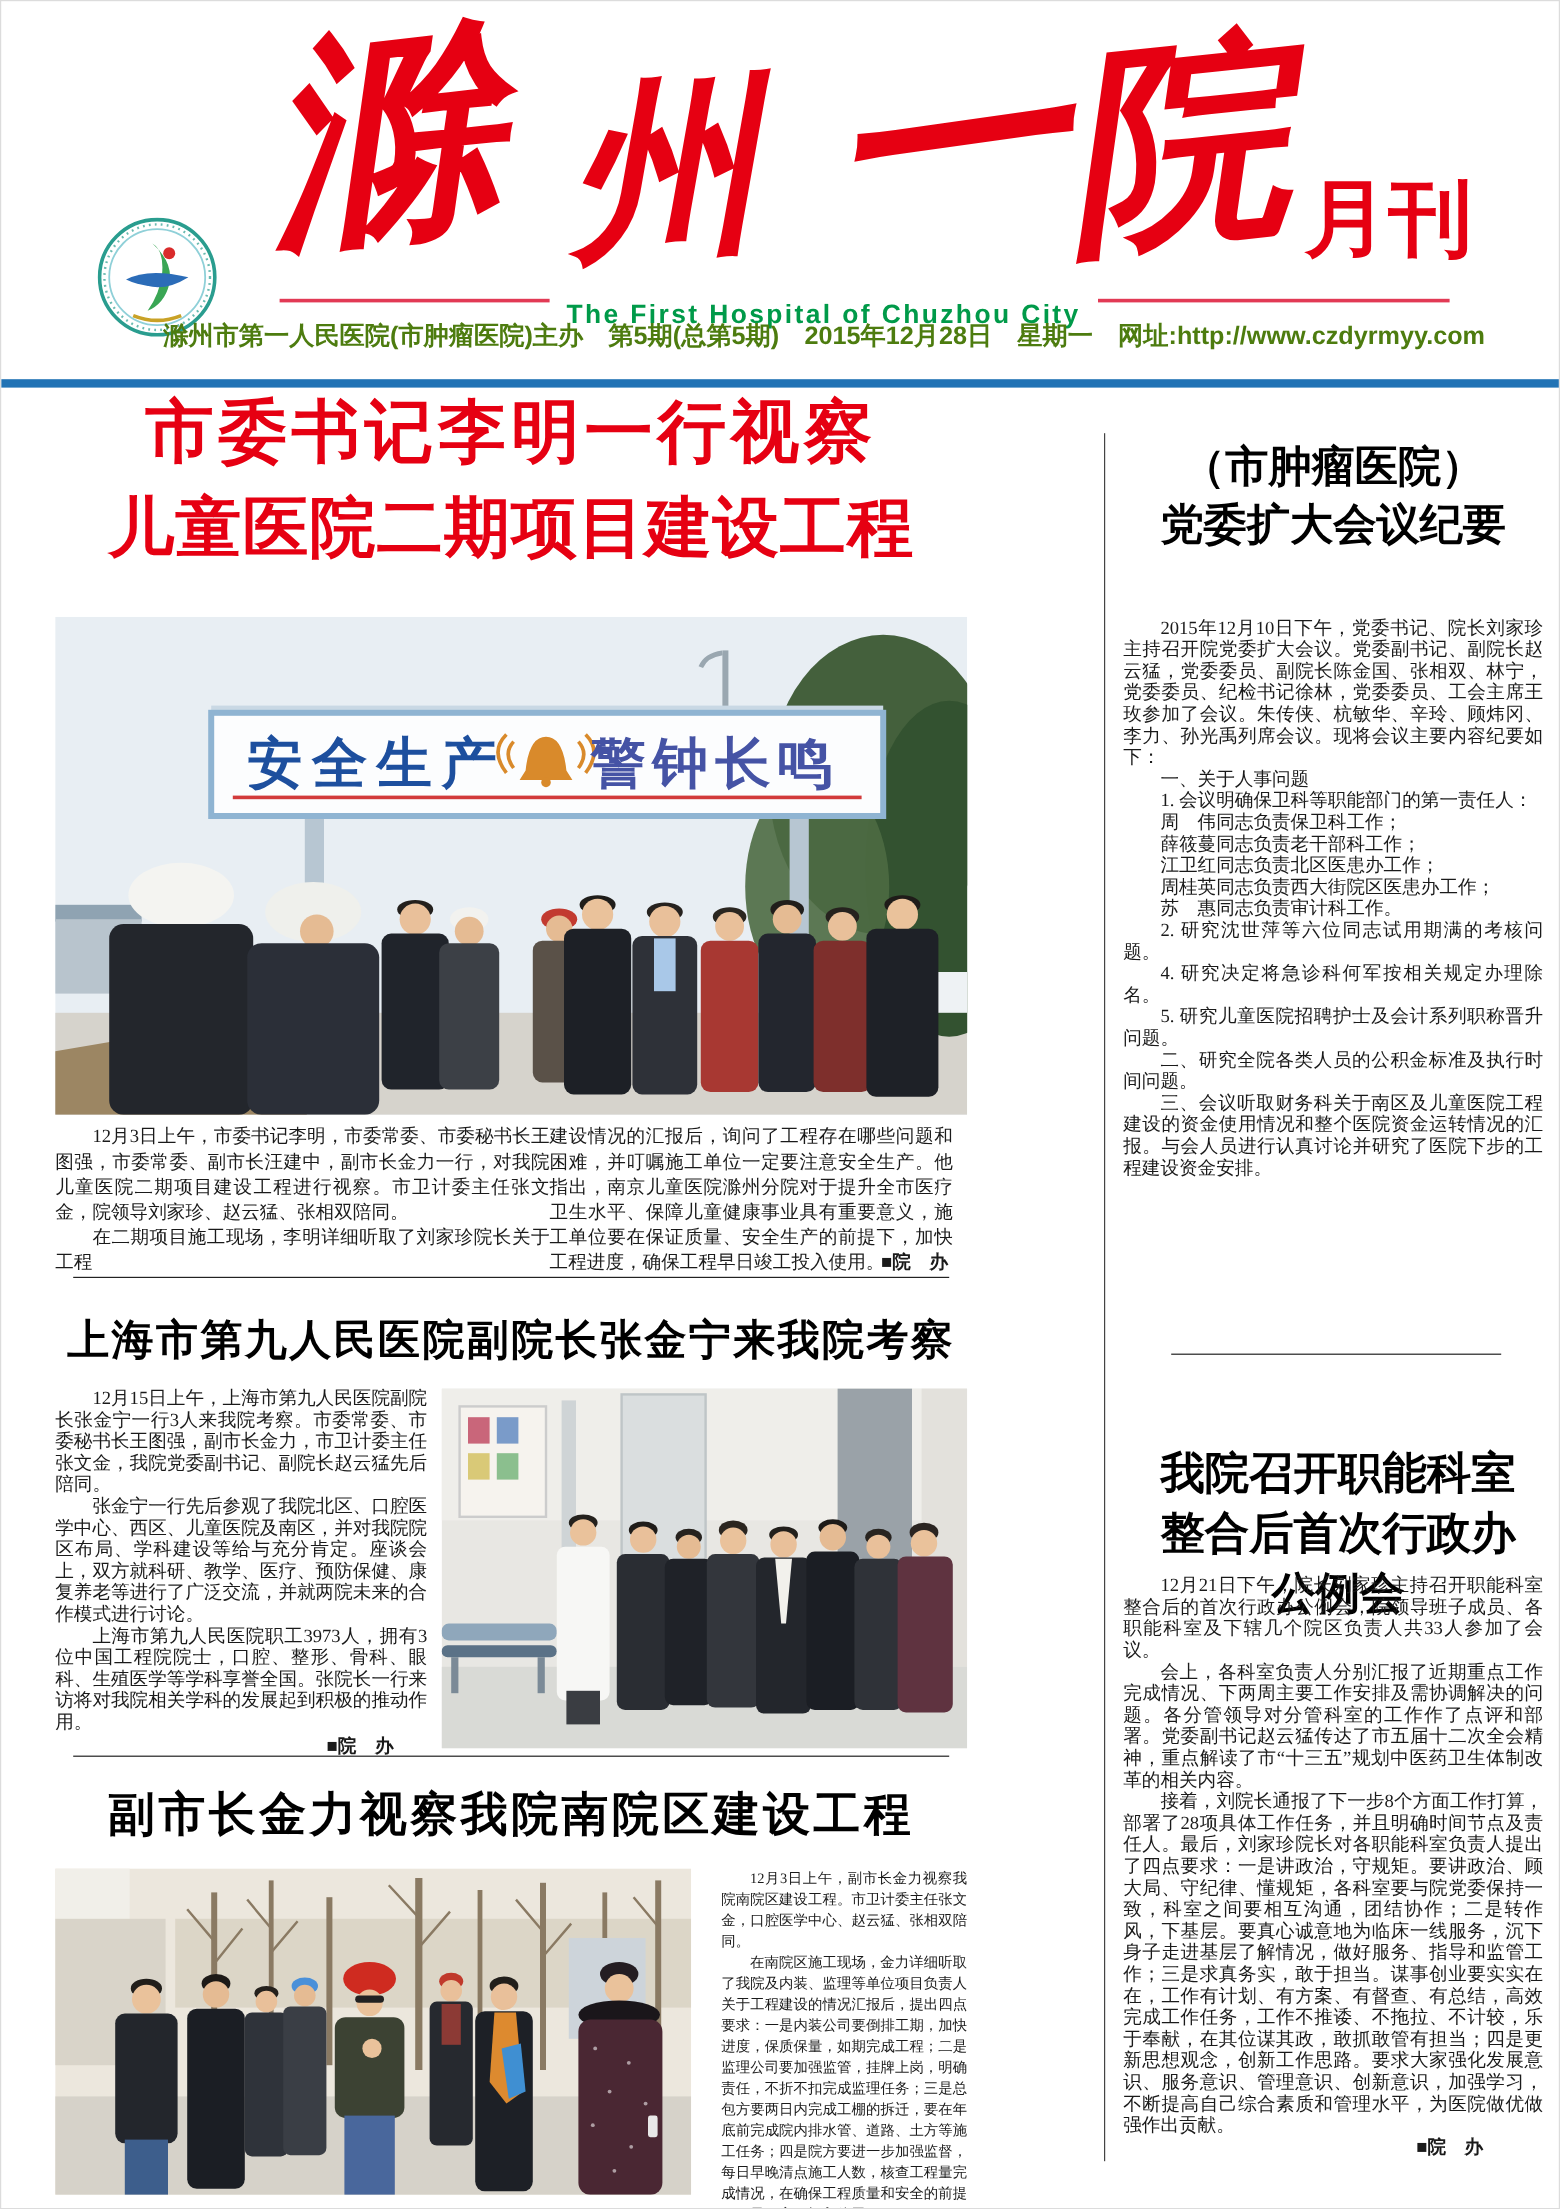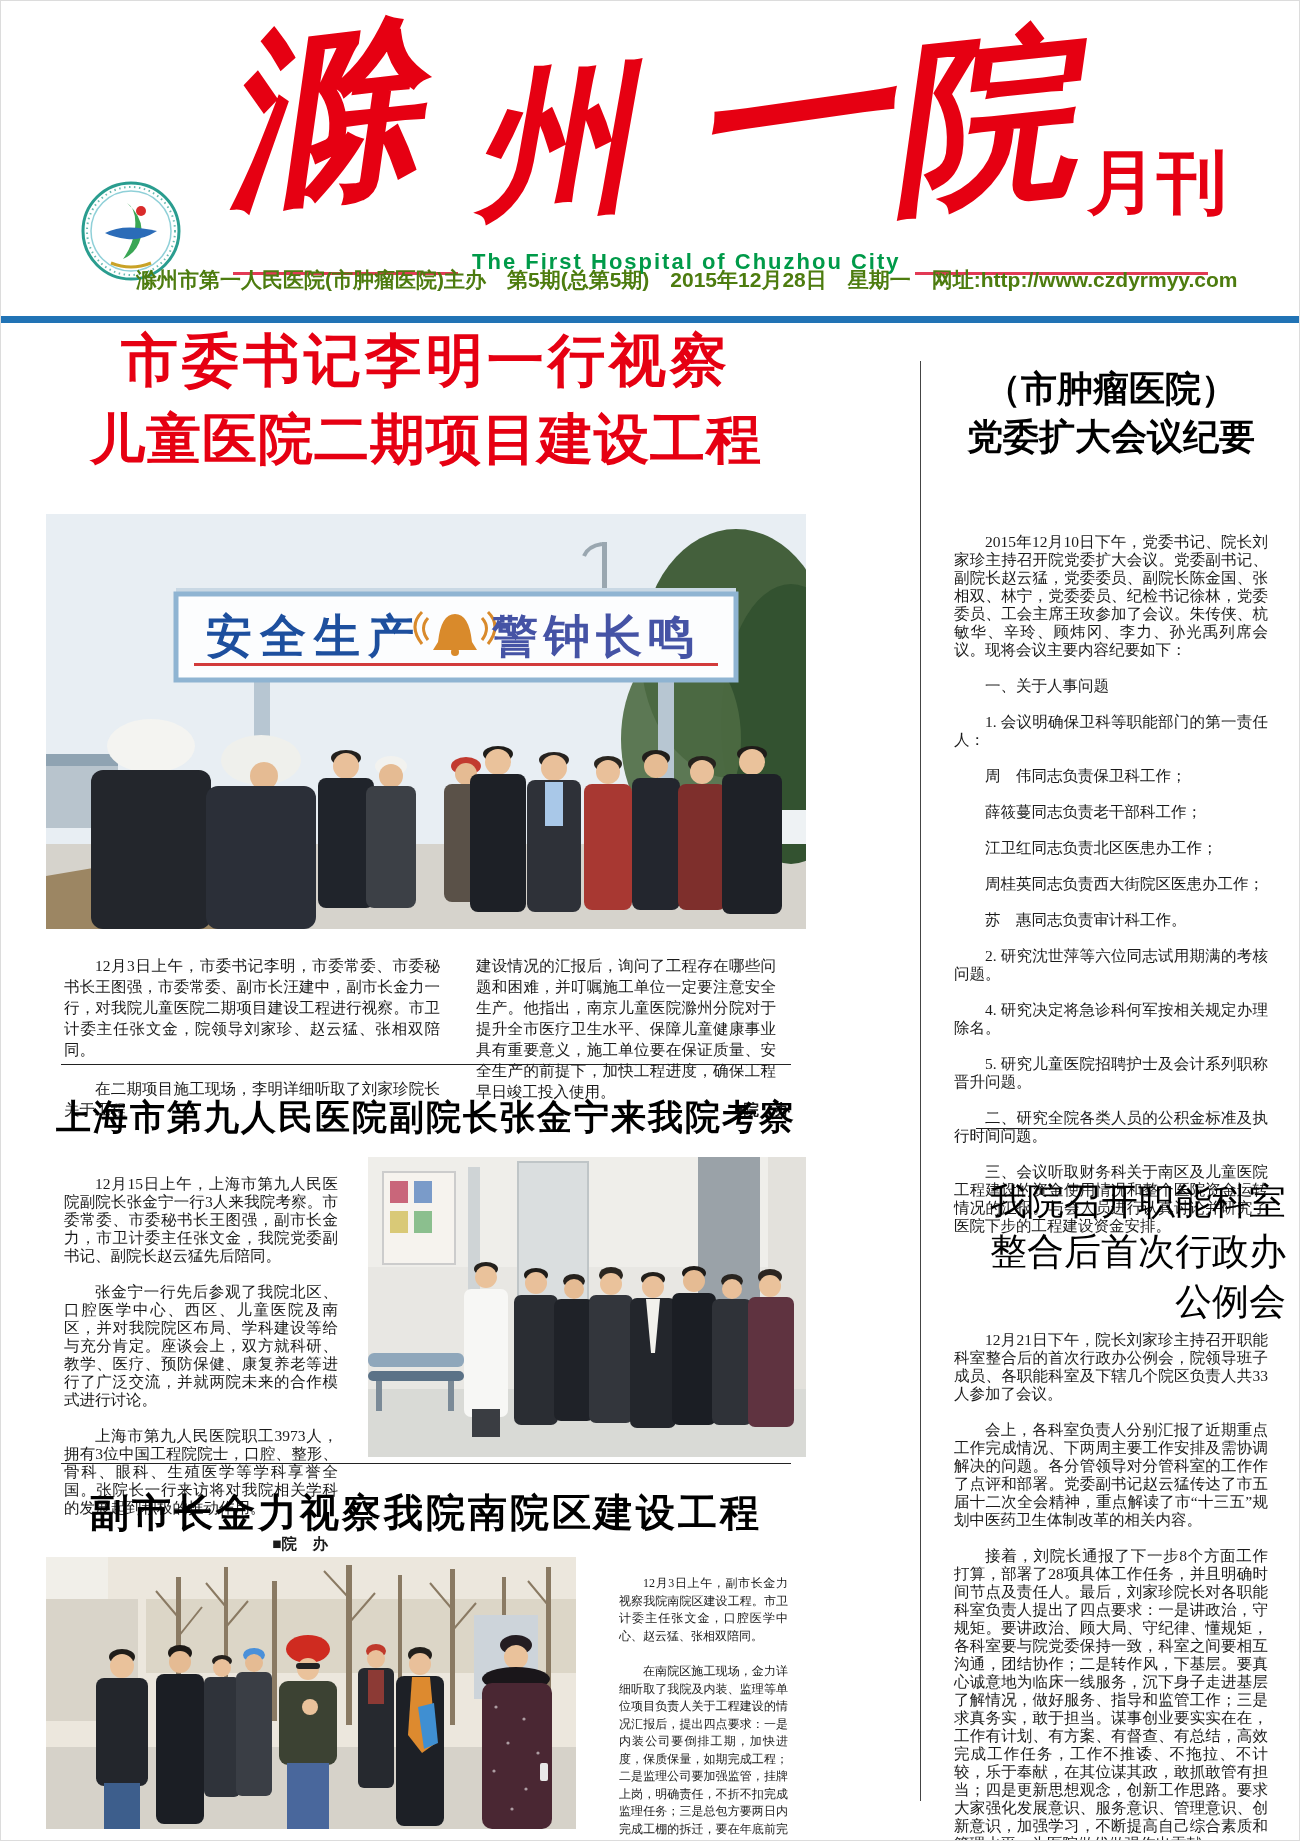--- a/index.html
+++ b/index.html
@@ -19,7 +19,7 @@
   .yuekan { position:absolute; left:1086px; top:146px; font-size:70px; line-height:1;
     font-weight:900; color:#e60012; font-family:"Liberation Sans","DejaVu Sans",sans-serif; }
   .logo { position:absolute; left:80px; top:180px; width:100px; height:100px; }
-  .eng-row { position:absolute; left:232px; top:248px; width:975px; display:flex; align-items:flex-end; }
+  .eng-row { position:absolute; left:232px; top:248px; width:975px; display:flex; align-items:flex-start; }
   .eng-row .rline { height:3px; background:#e23a55; }
   .eng-row .rline.l { width:225px; }
   .eng-row .rline.r { flex:1; }

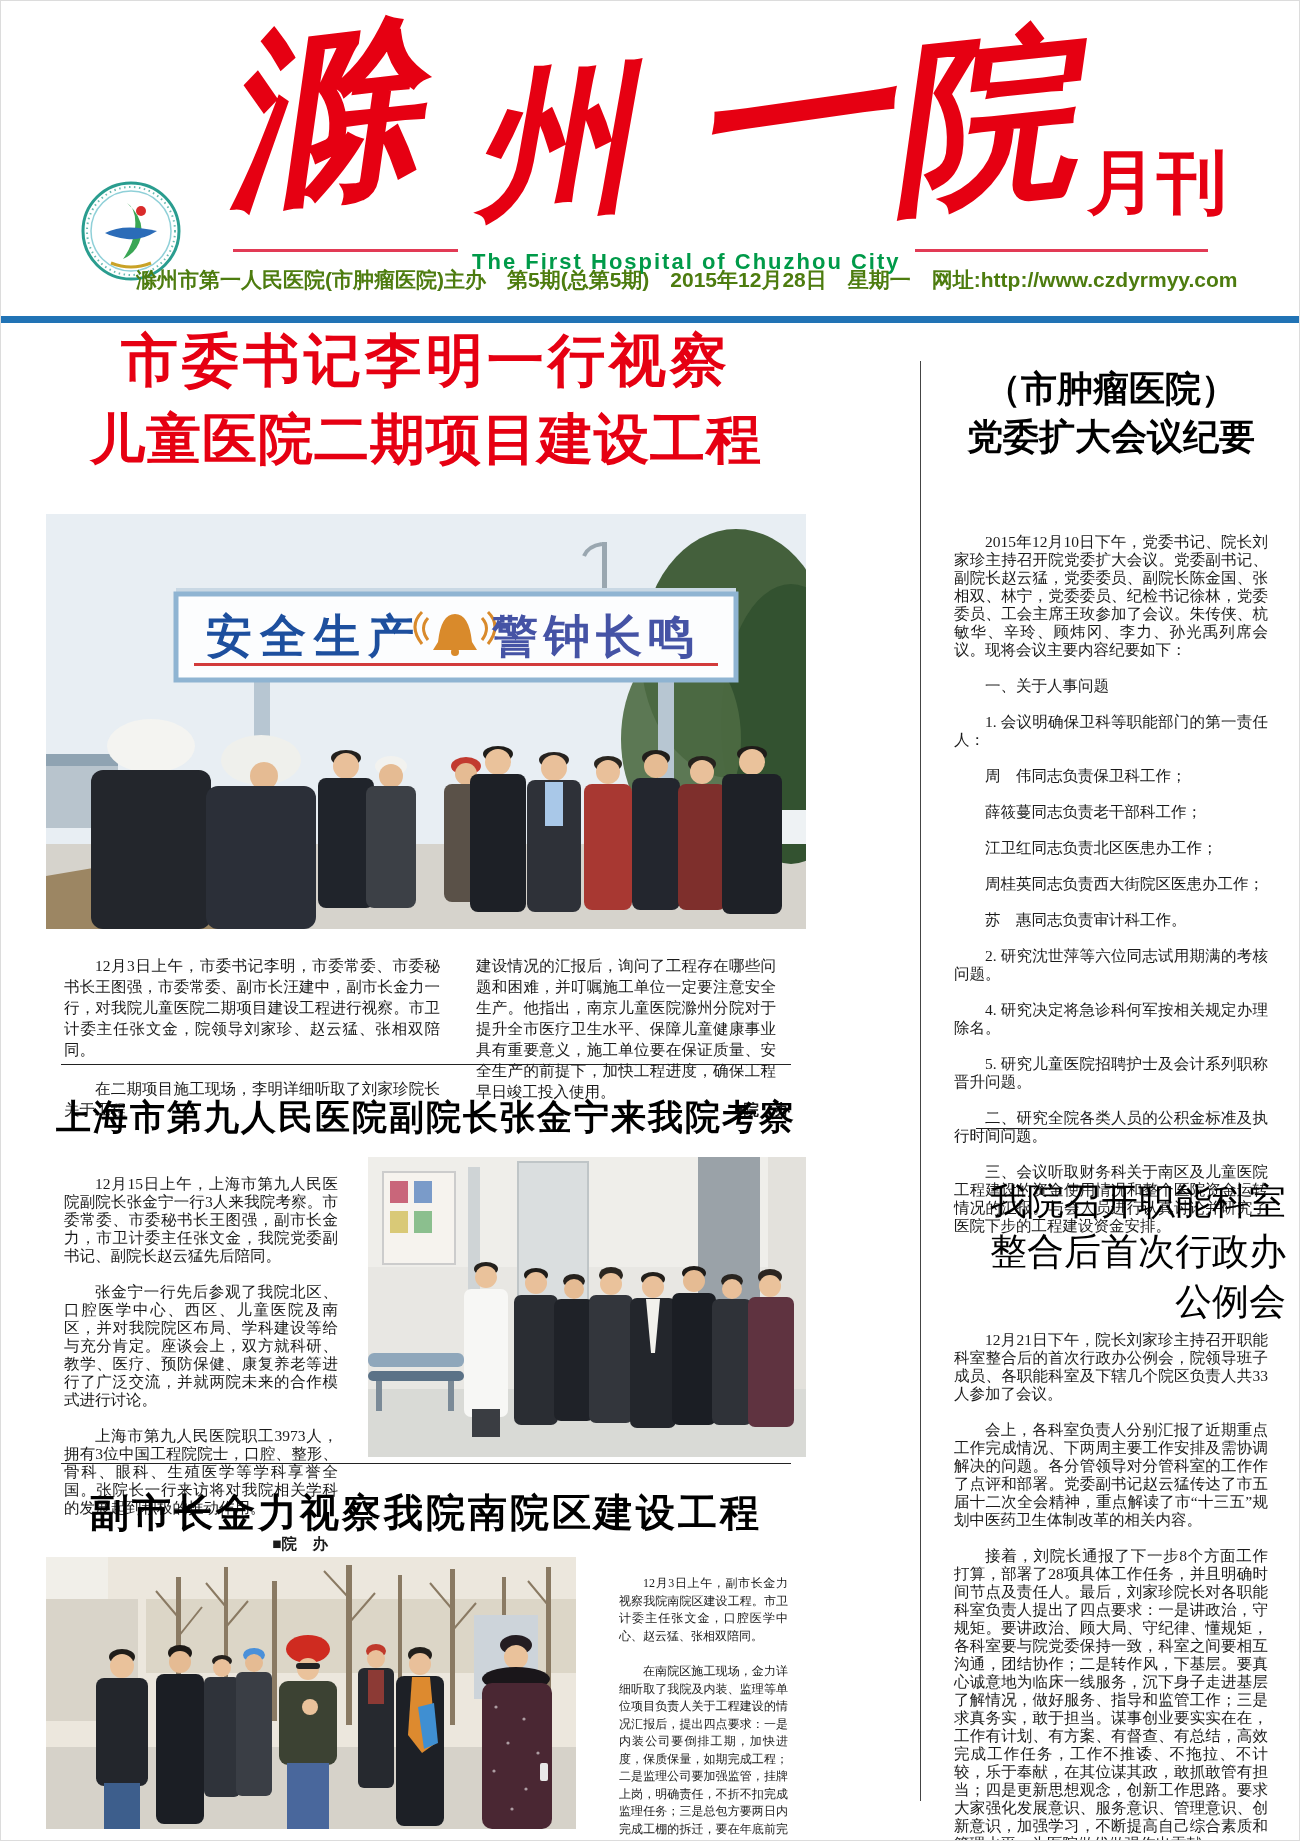--- a/index.html
+++ b/index.html
@@ -31,7 +31,7 @@
   .blue-bar { position:absolute; left:0; top:315px; width:1300px; height:7px; background:#2173b5; }
   
   .h-sans { font-family:"Liberation Sans","DejaVu Sans",sans-serif; font-weight:900; color:#000; }
-  .body-text p { margin:18px; text-indent:2em; text-align:justify; }
+  .body-text p { margin:0; text-indent:2em; text-align:justify; }
   .no-first-indent p:first-child { text-indent:0; }
   .byline { text-align:right; font-weight:bold; }
   .hrule { position:absolute; left:60px; width:730px; border-top:1px solid #222; }

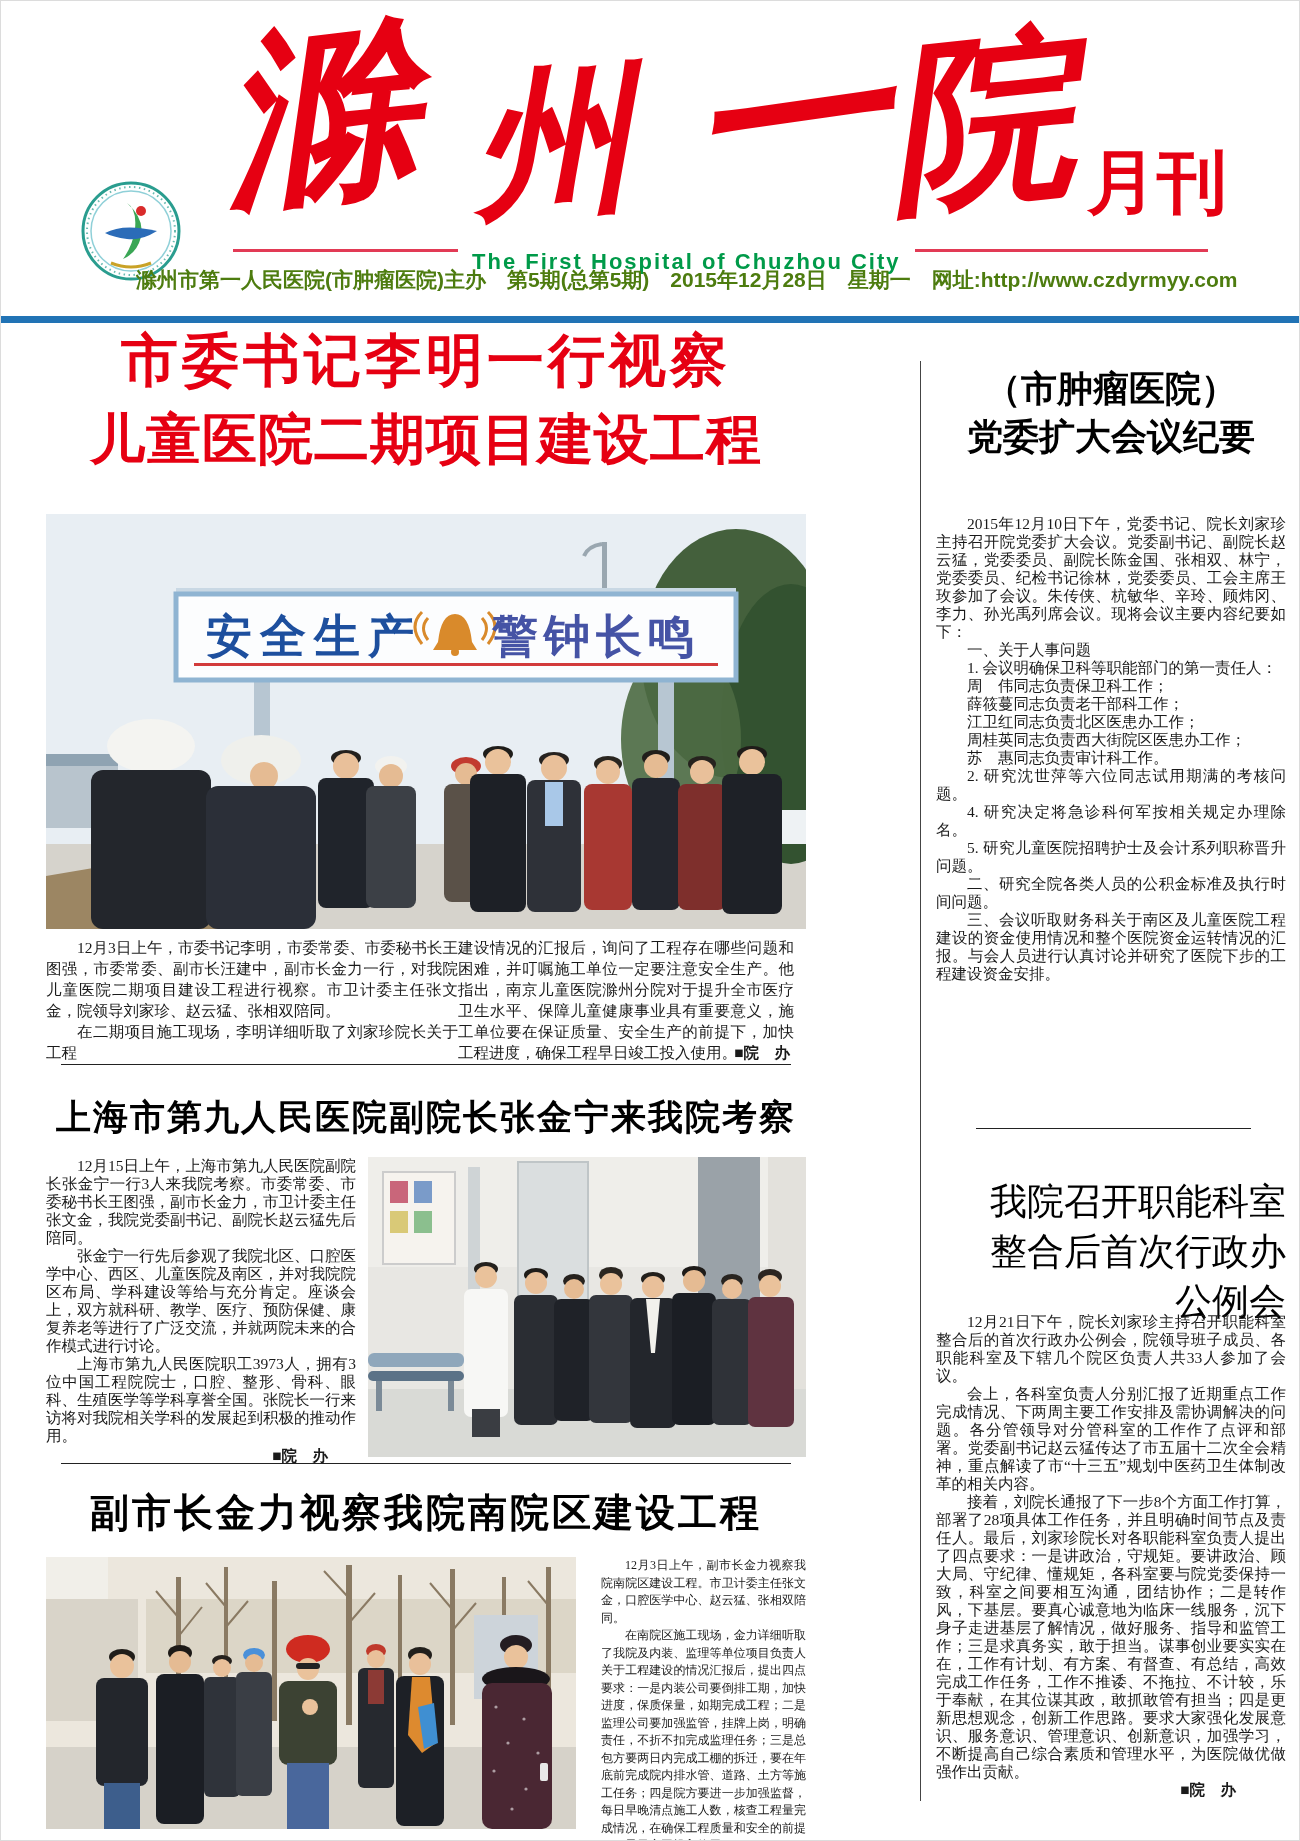--- a/index.html
+++ b/index.html
@@ -67,8 +67,8 @@
     font-size:36px; line-height:48px; font-weight:900; color:#000; }
   .sb-a-body { position:absolute; left:935px; top:514px; width:350px; font-size:15.5px; line-height:18px; }
   .sb-hr { position:absolute; left:975px; top:1127px; width:275px; border-top:1px solid #222; }
-  .sb-b-head { position:absolute; left:943px; top:1176px; width:342px; text-align:right;
-    font-size:37px; line-height:50px; font-weight:400; color:#000; }
+  .sb-b-head { position:absolute; left:943px; top:1203px; width:342px; text-align:center;
+    font-size:37px; line-height:50px; font-weight:700; color:#000; }
   .sb-b-body { position:absolute; left:935px; top:1312px; width:350px; font-size:15.5px; line-height:18px; }
   .sb-b-body .byline { padding-right:50px; }
 </style>

